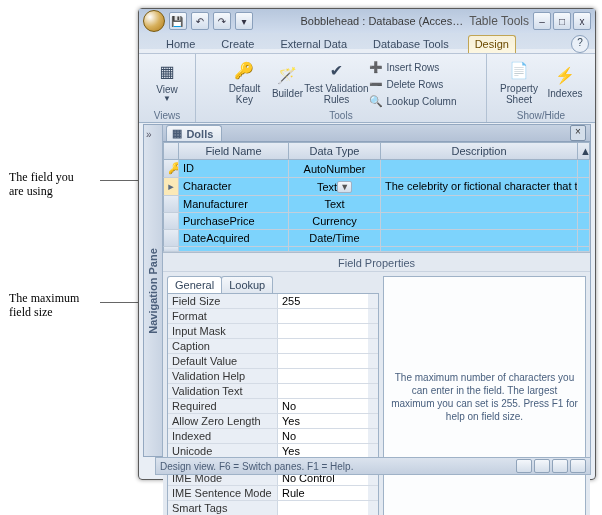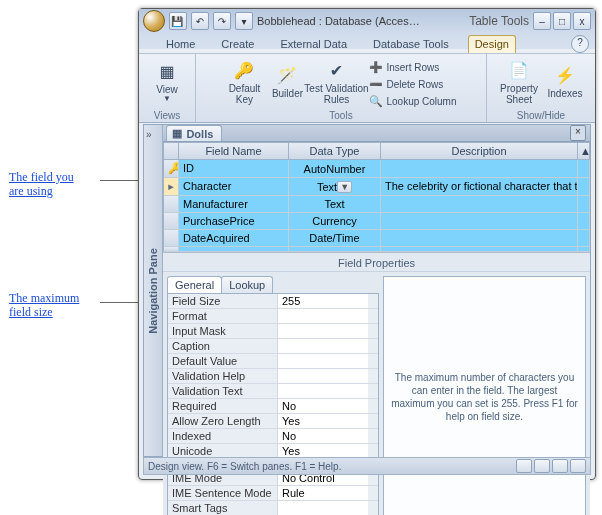--- a/index.html
+++ b/index.html
@@ -14,7 +14,7 @@
   .titlebar .orb{width:20px;height:20px;border-radius:50%;background:radial-gradient(circle at 30% 30%,#fff,#d7b05c,#b07a18);border:1px solid #7a5b12;}
   .qat{display:flex;gap:4px;align-items:center;}
   .qat .btn,.winctl{width:16px;height:16px;border:1px solid #8aa0bc;background:linear-gradient(#f6f9fd,#d3deec);border-radius:2px;display:flex;align-items:center;justify-content:center;font-size:10px;color:#334;}
-  .title-text{flex:1;text-align:left;font-size:11px;color:#3a3a3a;overflow:hidden;white-space:nowrap;}
+  .title-text{flex:1;text-align:right;font-size:11px;color:#3a3a3a;overflow:hidden;white-space:nowrap;}
   .tool-tab{font-size:12px;color:#555;margin-left:2px;}
   .winctls{display:flex;gap:2px;}
   

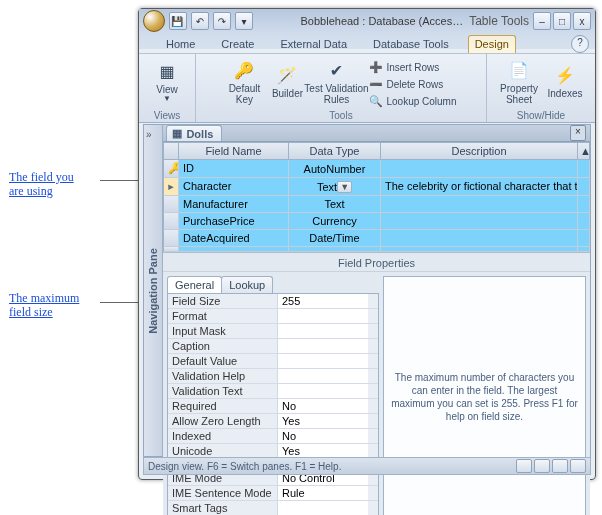--- a/index.html
+++ b/index.html
@@ -4,7 +4,7 @@
 <style>
   body{margin:0;font-family:Tahoma,Segoe UI,sans-serif;font-size:11px;background:#fff;color:#333;}
   .canvas{position:relative;width:602px;height:515px;}
-  .callout{position:absolute;font-size:12px;color:#1d4ed8;font-family:Georgia,serif;line-height:1.2;text-decoration:underline;}
+  .callout{position:absolute;font-size:12px;color:#000000;font-family:Georgia,serif;line-height:1.2;}
   .callout-line{position:absolute;background:#666;height:1px;}
   .circle-annot{position:absolute;width:24px;height:18px;border:2px solid #000;border-radius:50%;pointer-events:none;}
   

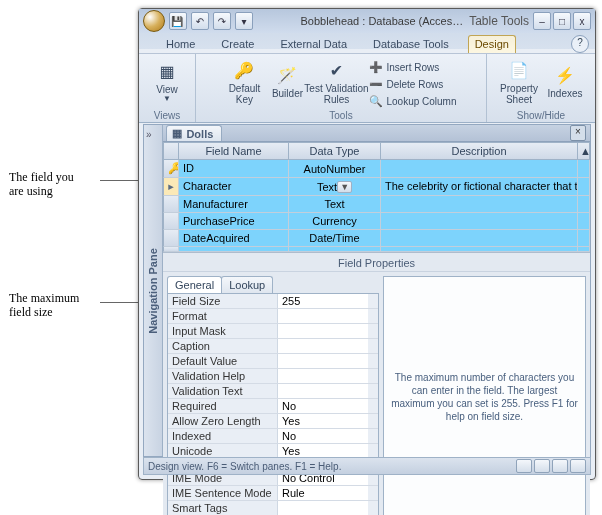--- a/index.html
+++ b/index.html
@@ -68,7 +68,7 @@
   .prop-row .psc{background:#e9eef5;}
   .props-right{flex:1;border:1px solid #9fb2c7;background:#fcfdfe;padding:6px;font-size:10px;color:#49607f;display:flex;align-items:center;text-align:center;line-height:1.3;}
   
-  .statusbar{position:absolute;left:4px;right:4px;bottom:4px;height:16px;background:linear-gradient(#dbe3ee,#c4d0e0);border:1px solid #9fb2c7;display:flex;align-items:center;padding:0 4px;font-size:10px;color:#4a5c76;justify-content:space-between;}
+  .statusbar{position:absolute;left:16px;right:4px;bottom:4px;height:16px;background:linear-gradient(#dbe3ee,#c4d0e0);border:1px solid #9fb2c7;display:flex;align-items:center;padding:0 4px;font-size:10px;color:#4a5c76;justify-content:space-between;}
   .view-toggles{display:flex;gap:2px;}
   .view-toggles span{width:14px;height:12px;border:1px solid #8fa3ba;background:linear-gradient(#f4f7fb,#d4deea);border-radius:2px;}
 </style>

